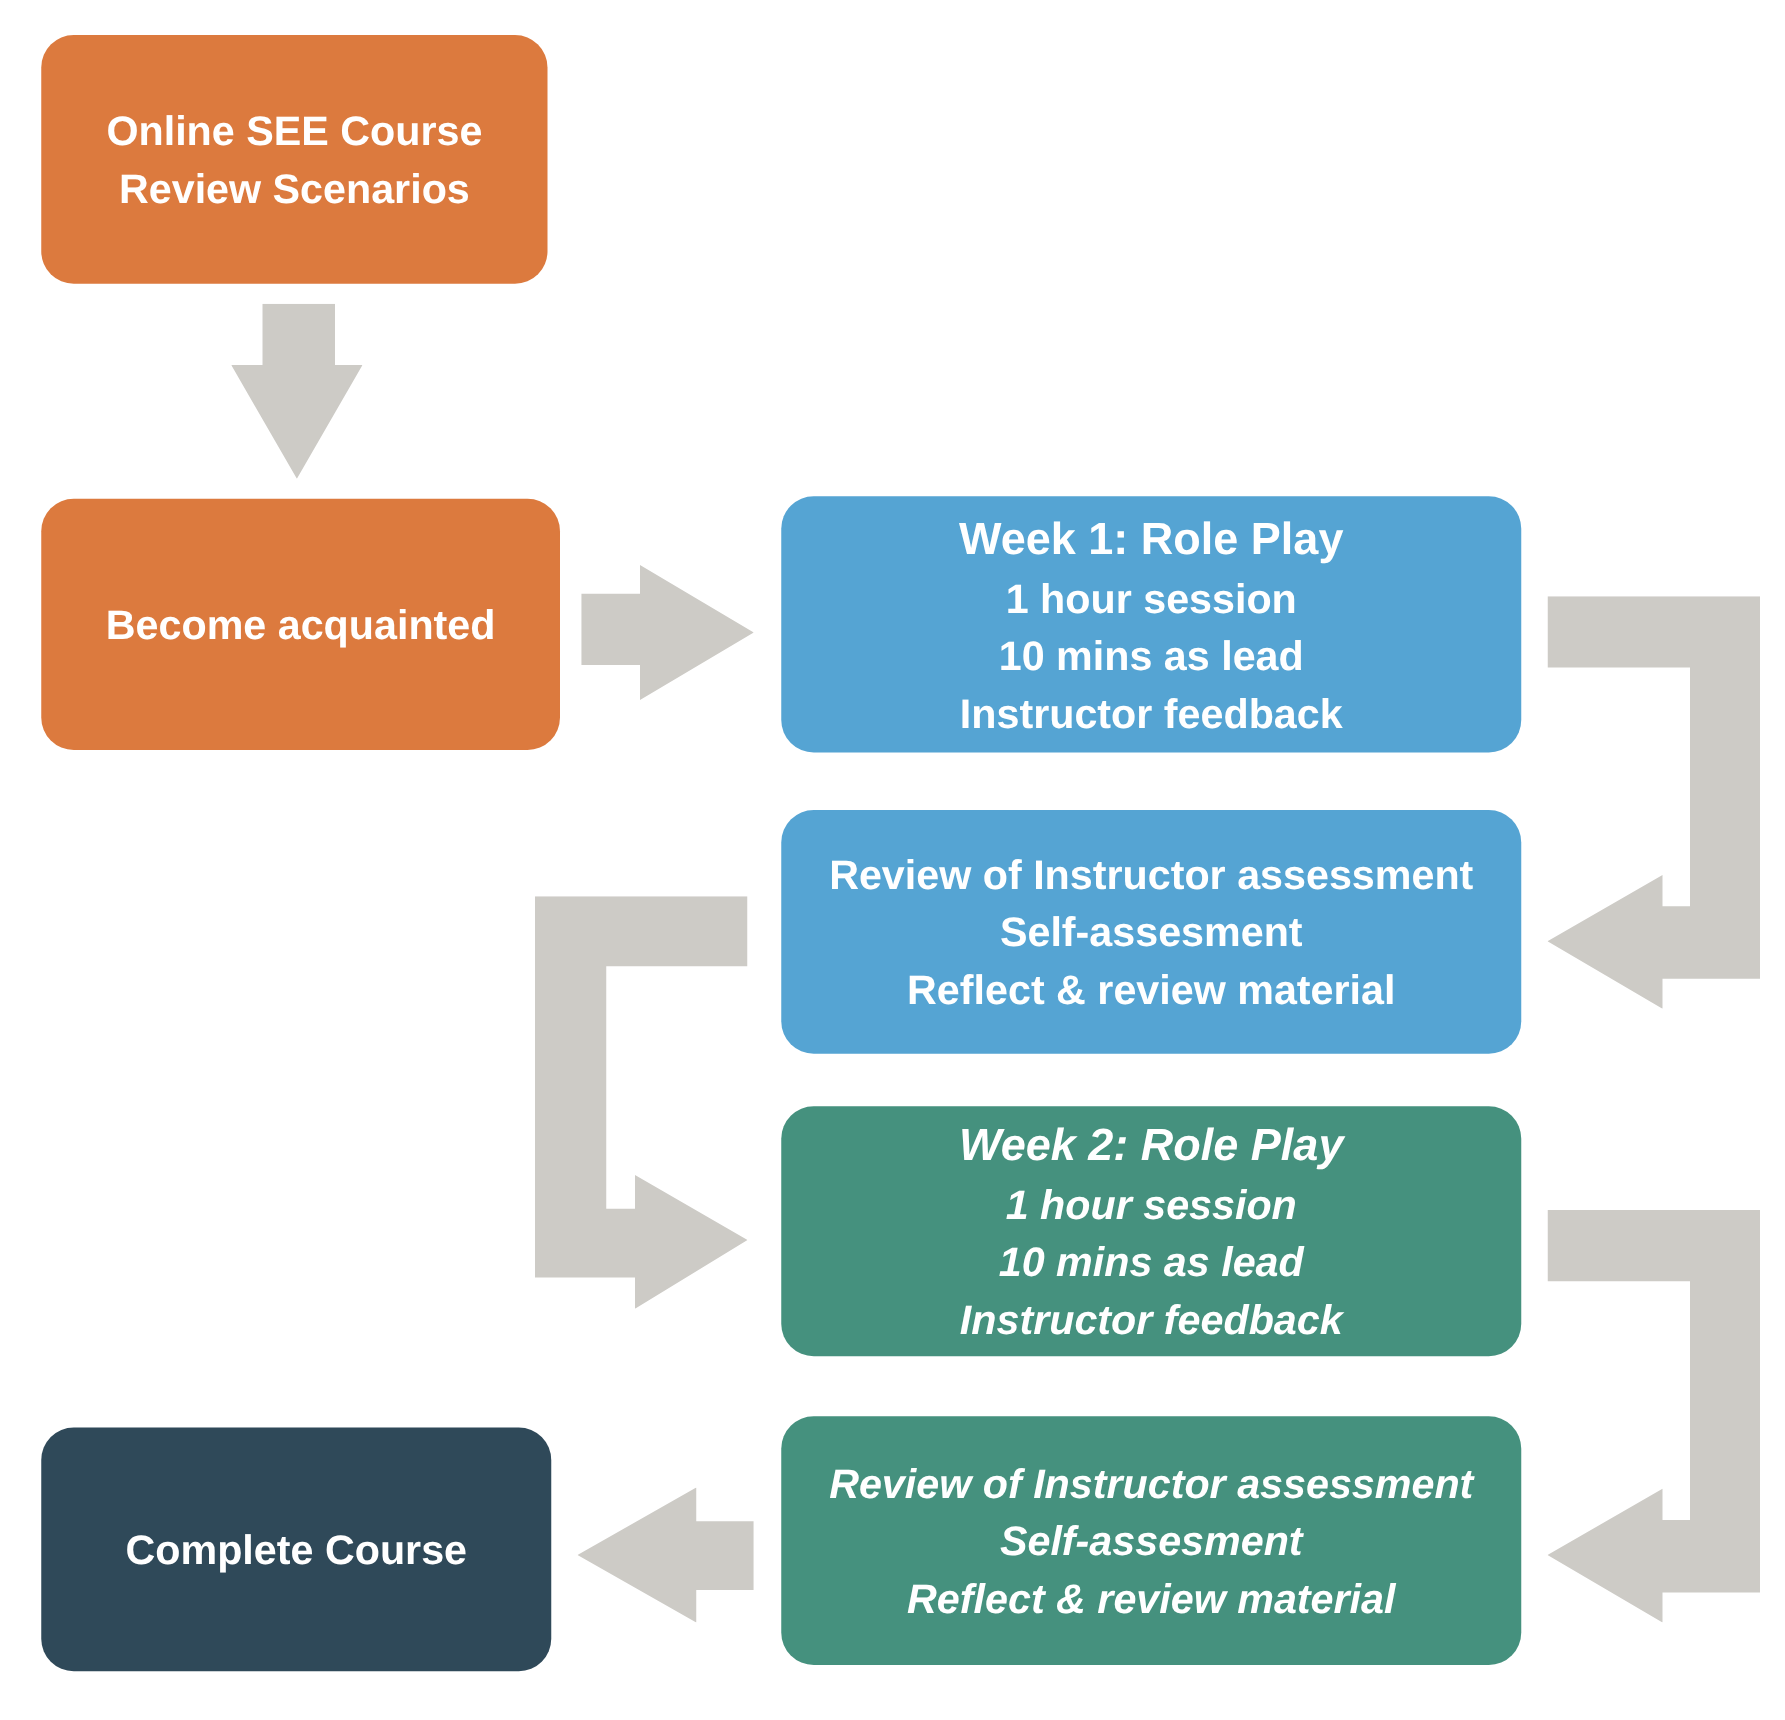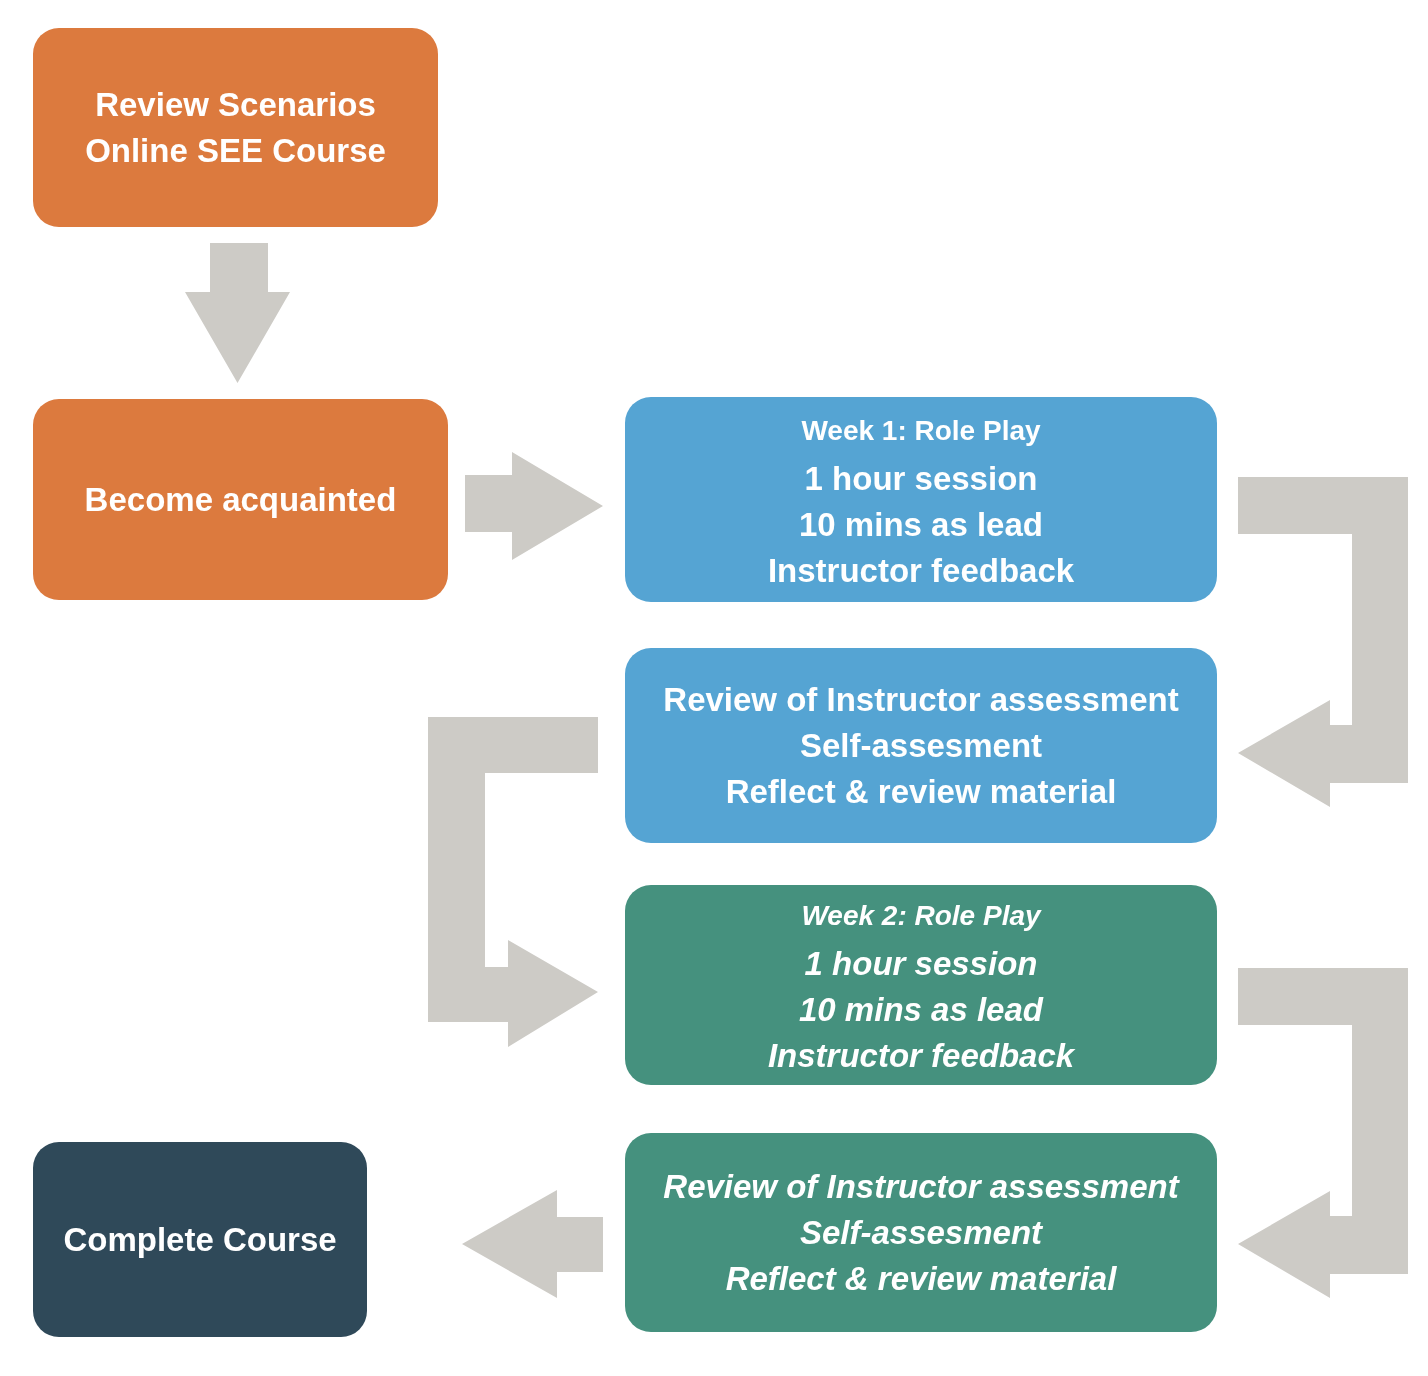--- a/index.html
+++ b/index.html
@@ -40,8 +40,8 @@
 <div class="canvas">
 
   <div class="node c-orange" style="left: 33px; top: 28px; width: 405px; height: 199px; background: rgb(220, 122, 62);">
+    <div class="line">Online SEE Course</div>
     <div class="line">Review Scenarios</div>
-    <div class="line">Online SEE Course</div>
   </div>
 
   <svg class="arrow" style="left:185px; top:243px;" width="105" height="140" viewBox="0 0 105 140">

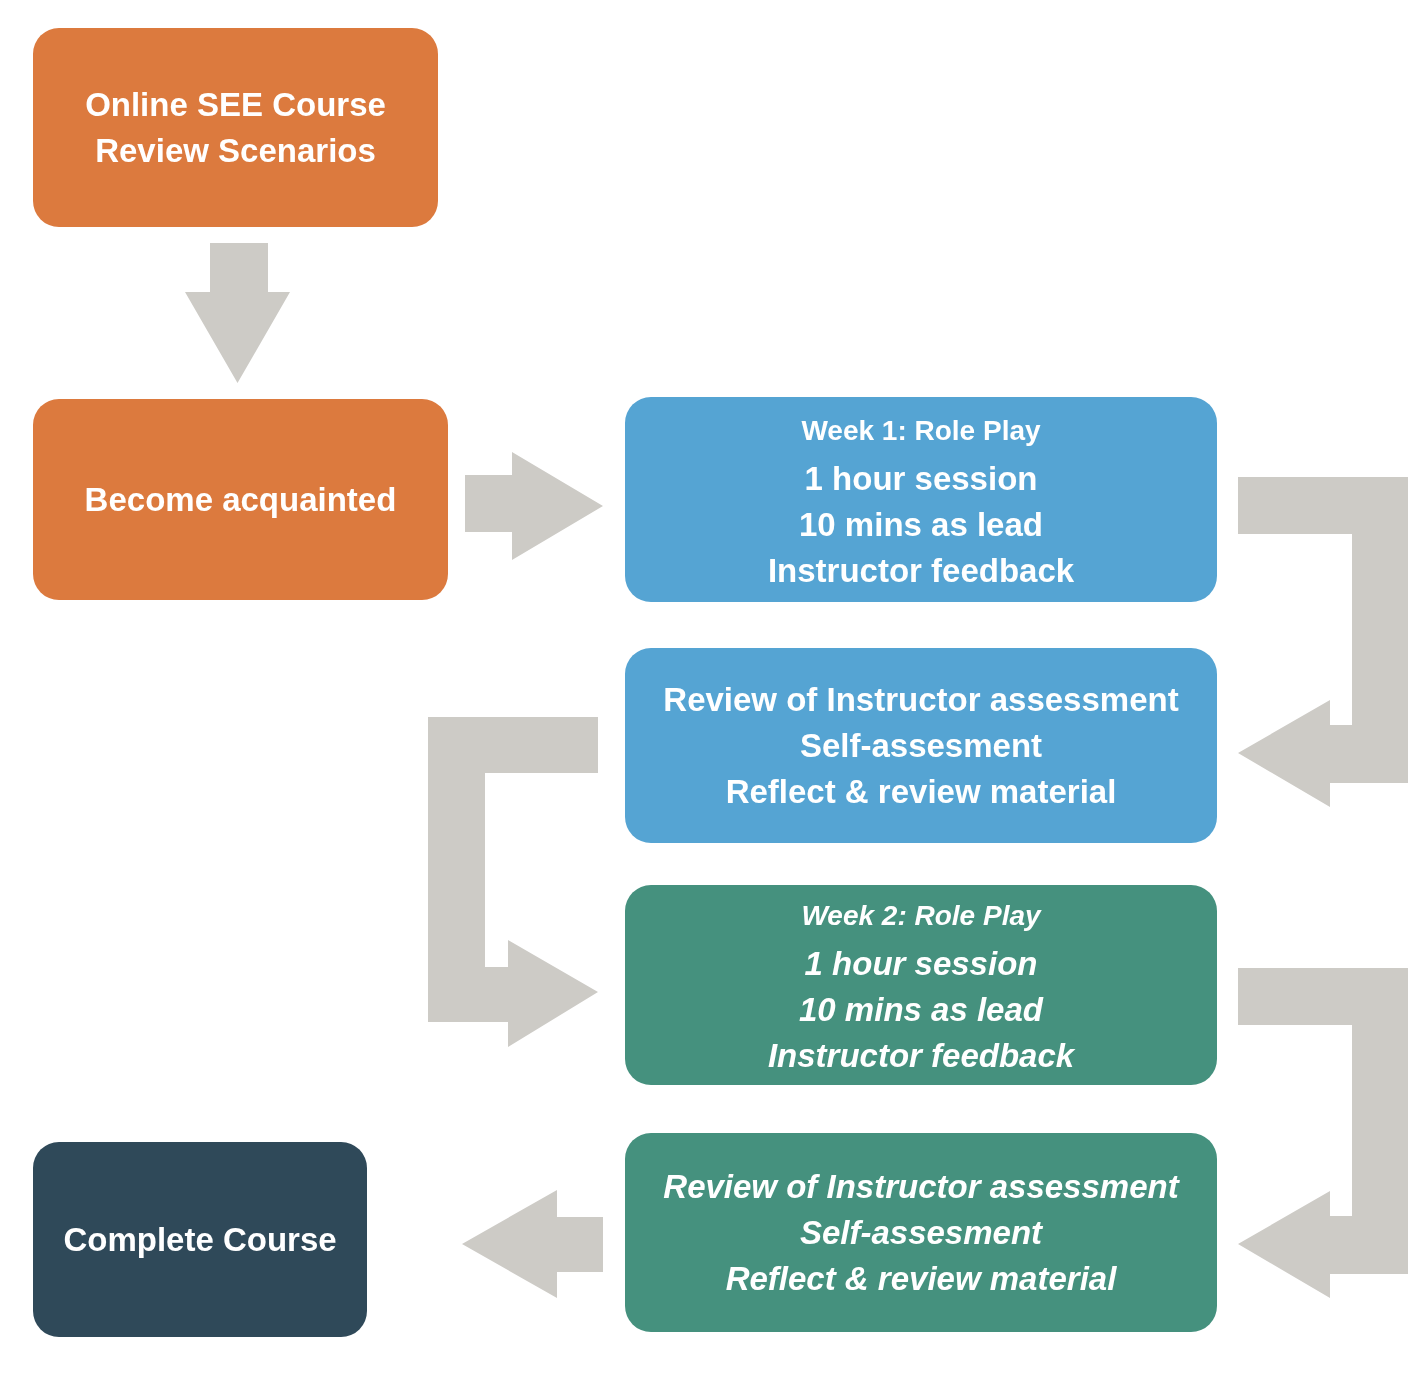--- a/index.html
+++ b/index.html
@@ -27,7 +27,7 @@
     padding: 0 4px;
   }
   .node .line { white-space: nowrap; }
-  .node .title { font-size: 28px; line-height: 50px; white-space: nowrap; }
+  .node .title { font-size: 36px; line-height: 50px; white-space: nowrap; }
   .c-orange { background: #DC7A3E; }
   .c-blue   { background: #55A4D3; }
   .c-green  { background: #45917E; font-style: italic; }

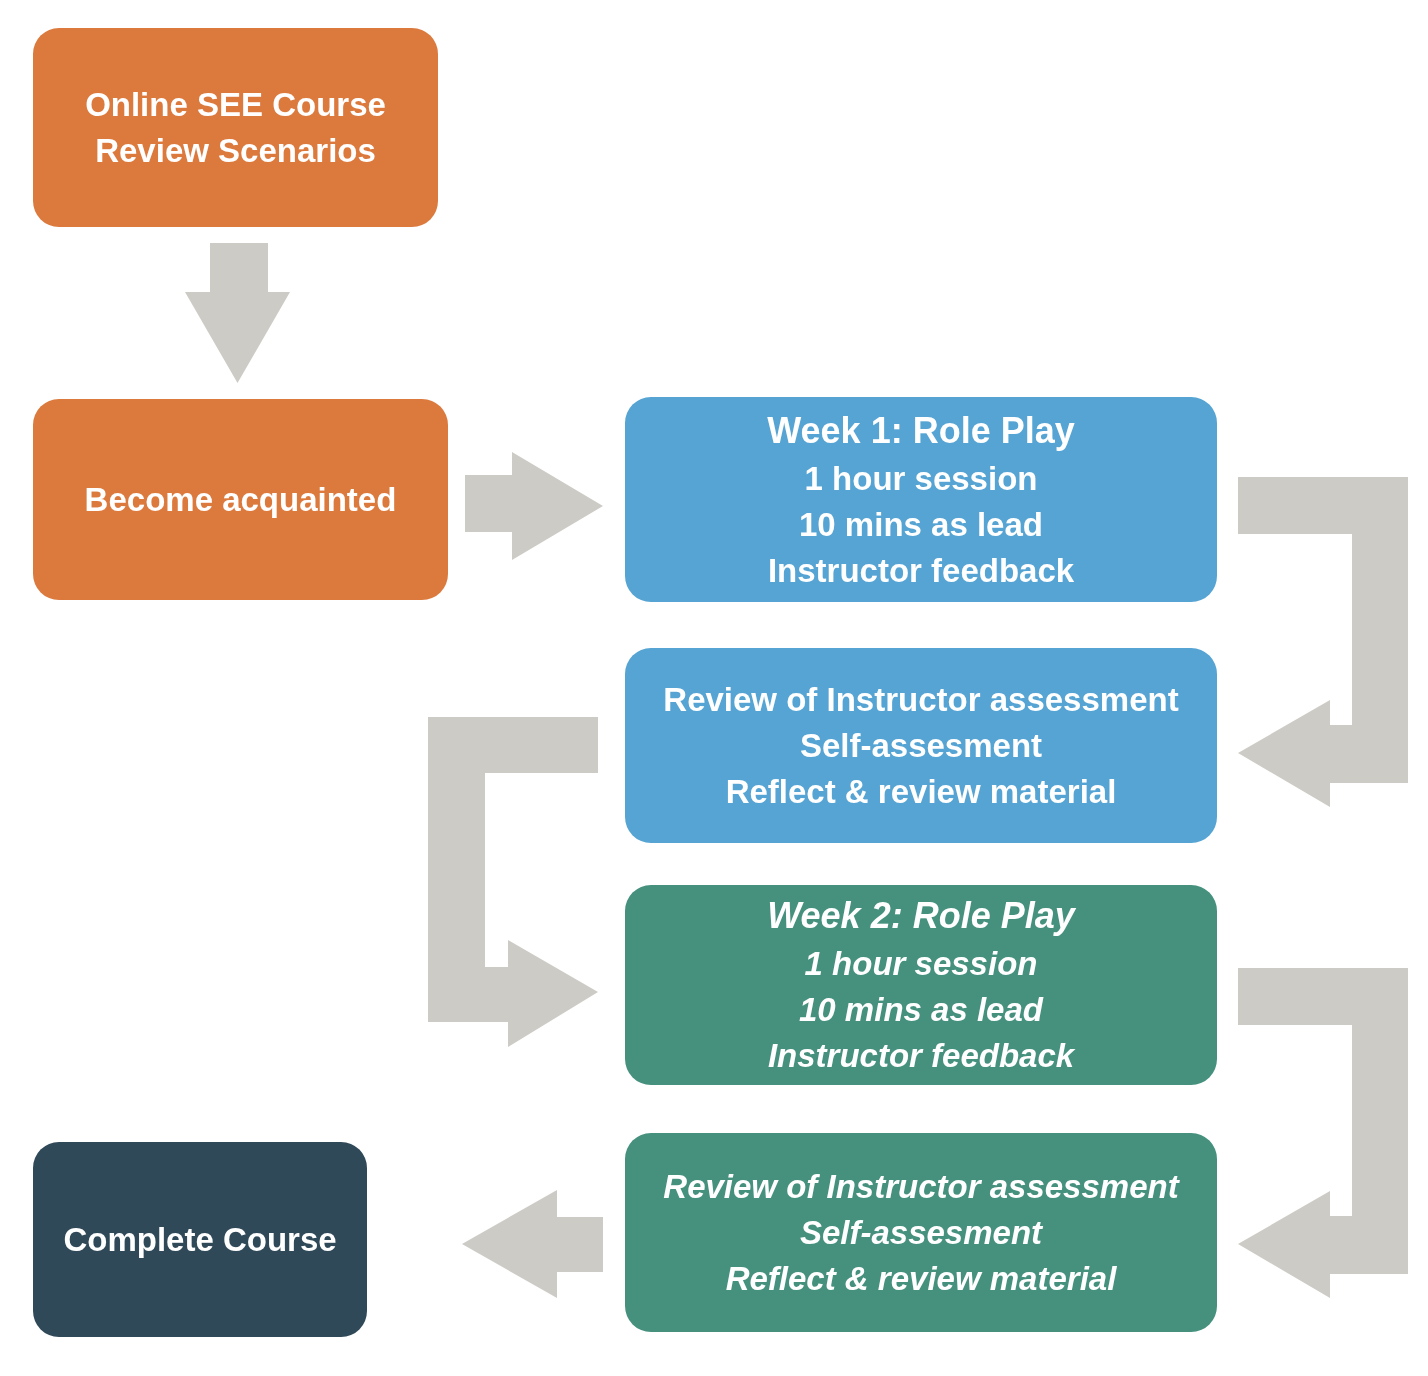--- a/index.html
+++ b/index.html
@@ -98,7 +98,7 @@
     <polygon fill="#CDCBC6" points="141,27 95,27 95,0 0,54 95,108 95,82 141,82"></polygon>
   </svg>
 
-  <div class="node c-navy" style="left: 33px; top: 1142px; width: 334px; height: 195px; background: rgb(47, 73, 89);">
+  <div class="node c-navy" style="left: 33px; top: 1142px; width: 408px; height: 195px; background: rgb(47, 73, 89);">
     <div class="line">Complete Course</div>
   </div>
 

